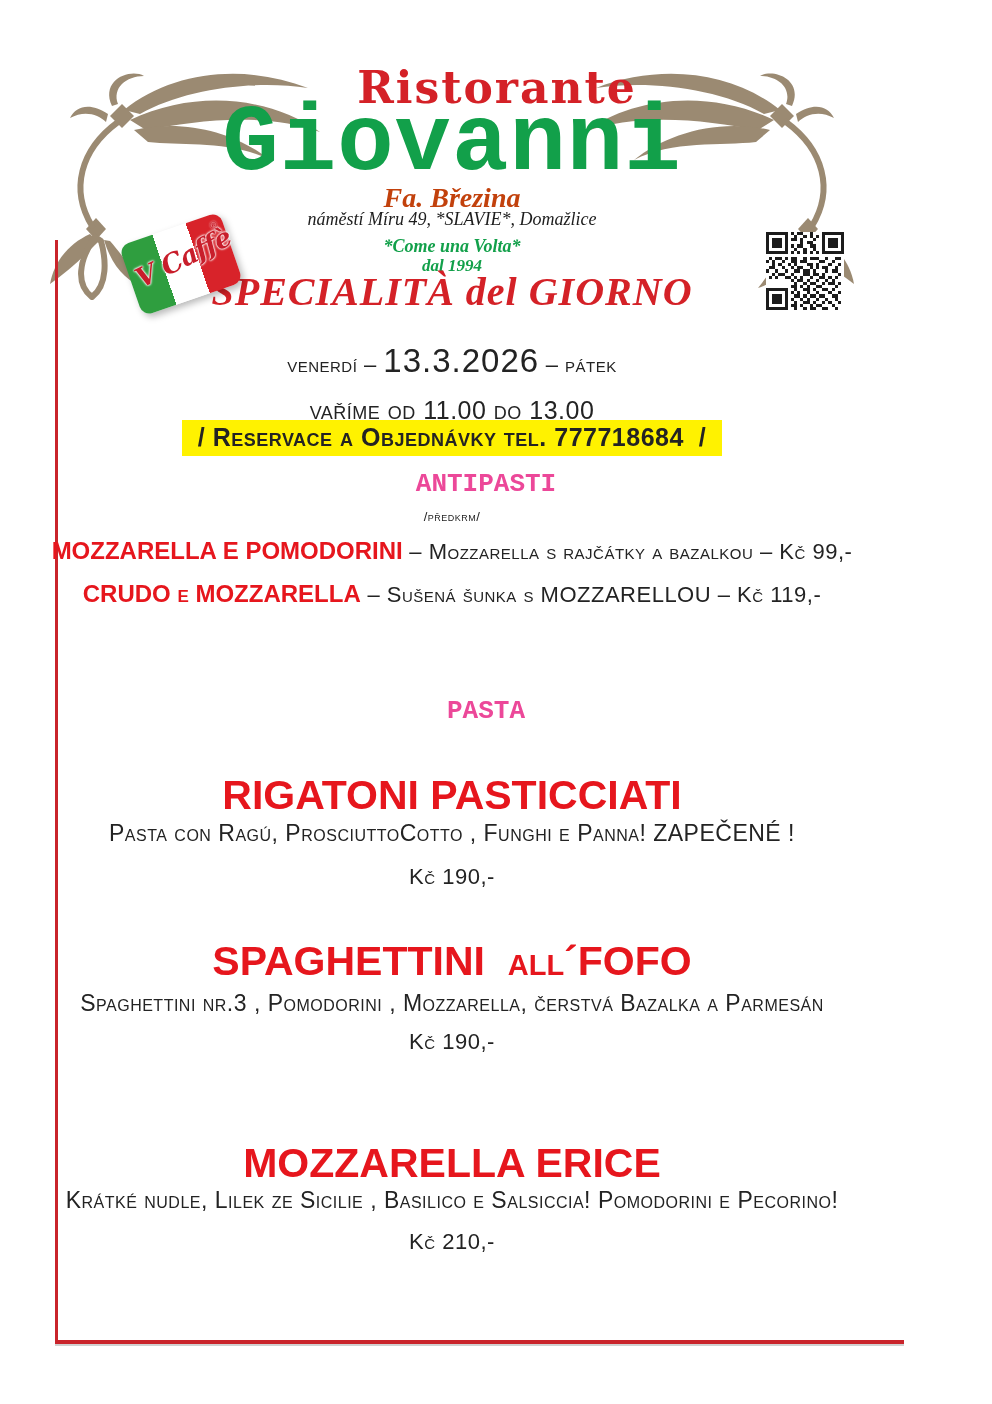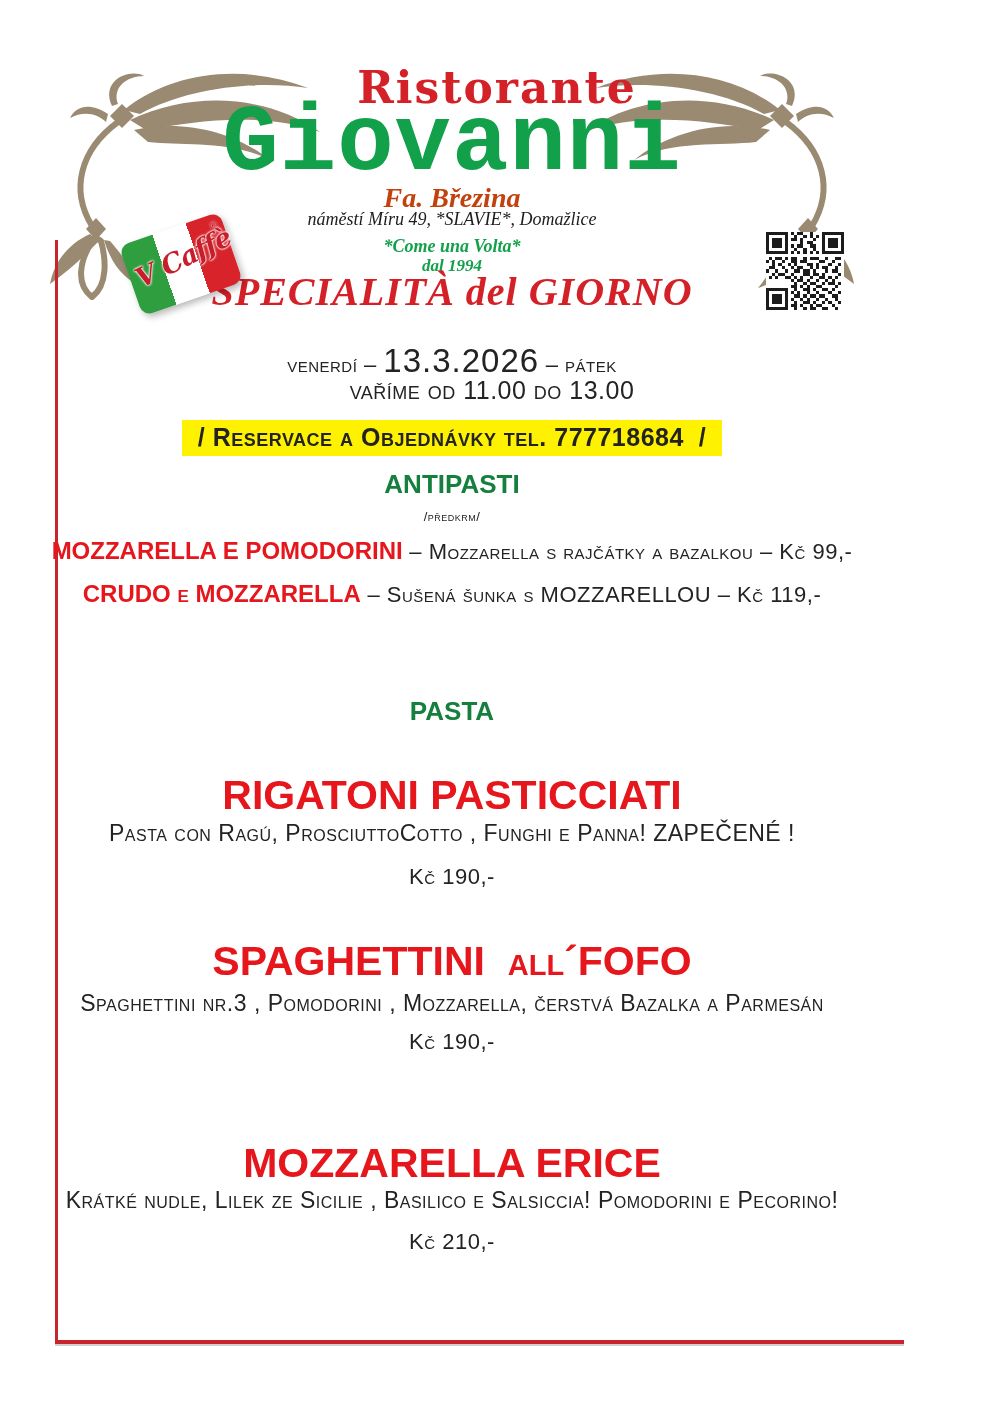--- a/index.html
+++ b/index.html
@@ -70,7 +70,7 @@
   .pre{white-space:pre;}
   .date-line{top:342px;font-size:22px;}
   .date-big{font-size:33px;letter-spacing:1px;}
-  .hours-line{top:376px;font-size:25px;margin-left:40px;}
+  .hours-line{top:396px;font-size:25px;}
   .resv-line{top:420px;font-size:25px;font-weight:600;}
   .resv-line .hl{background:#fff200;display:inline-block;padding:3px 16px 4px;}
   .sec-title{font-family:Liberation Sans, sans-serif;font-variant:normal;

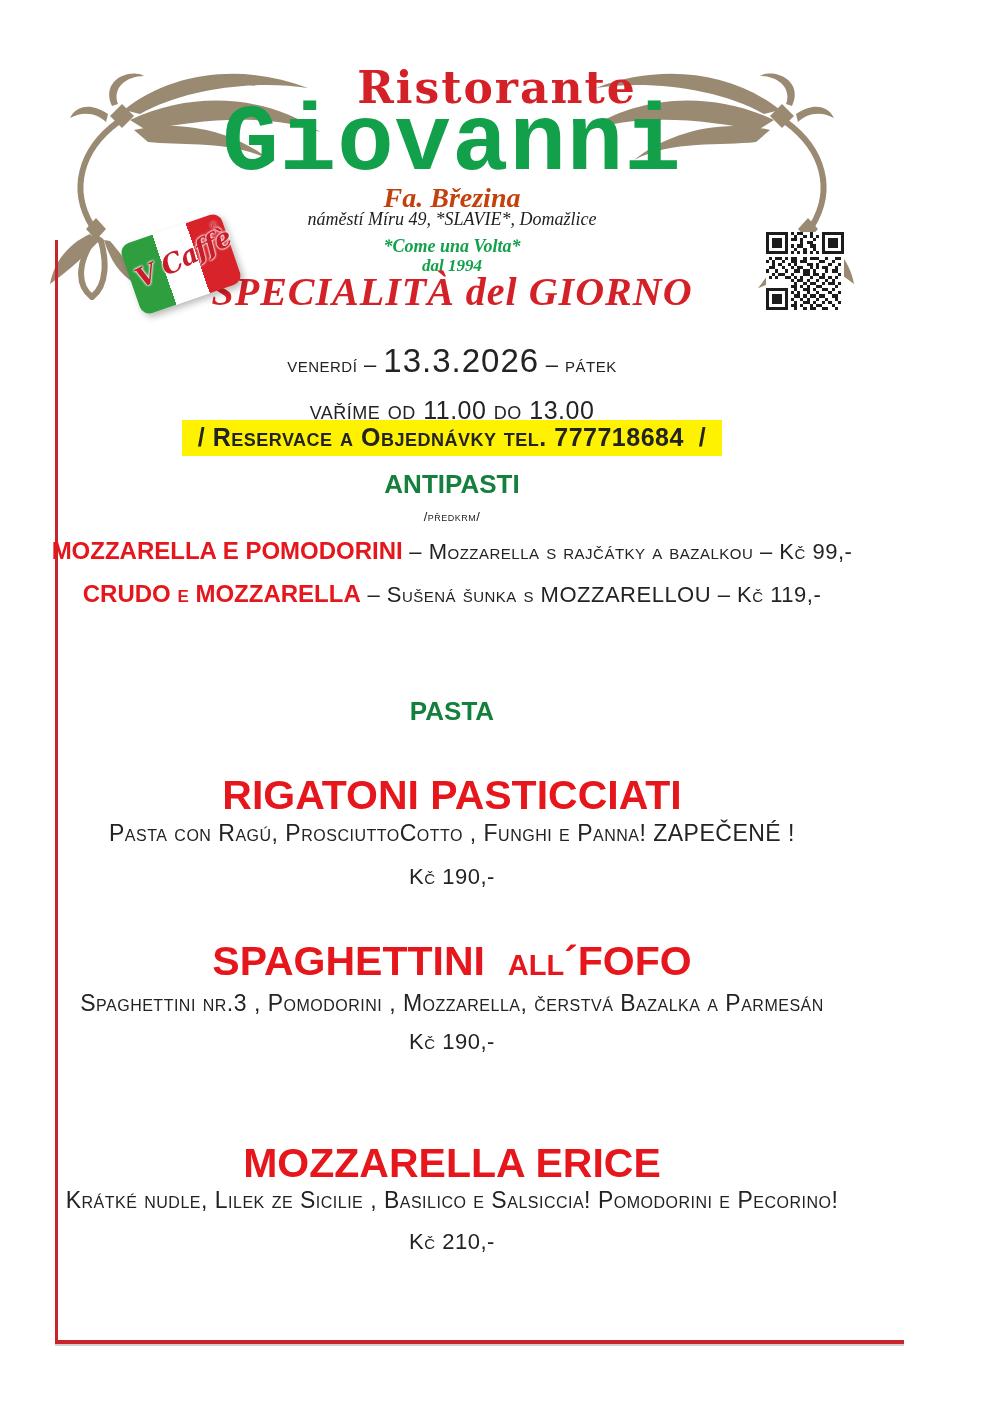--- a/index.html
+++ b/index.html
@@ -73,8 +73,8 @@
   .hours-line{top:396px;font-size:25px;}
   .resv-line{top:420px;font-size:25px;font-weight:600;}
   .resv-line .hl{background:#fff200;display:inline-block;padding:3px 16px 4px;}
-  .sec-title{font-family:Liberation Sans, sans-serif;font-variant:normal;
-             font-weight:bold;color:#15803d;letter-spacing:0;}
+  .sec-title{font-family:Liberation Mono, monospace;font-variant:normal;
+             font-weight:bold;color:#ec4899;letter-spacing:0;padding-left:34px;}
   .antipasti-title{top:470px;font-size:26px;}
   .predkrm{top:510px;font-size:13px;}
   .item1{top:537px;}

